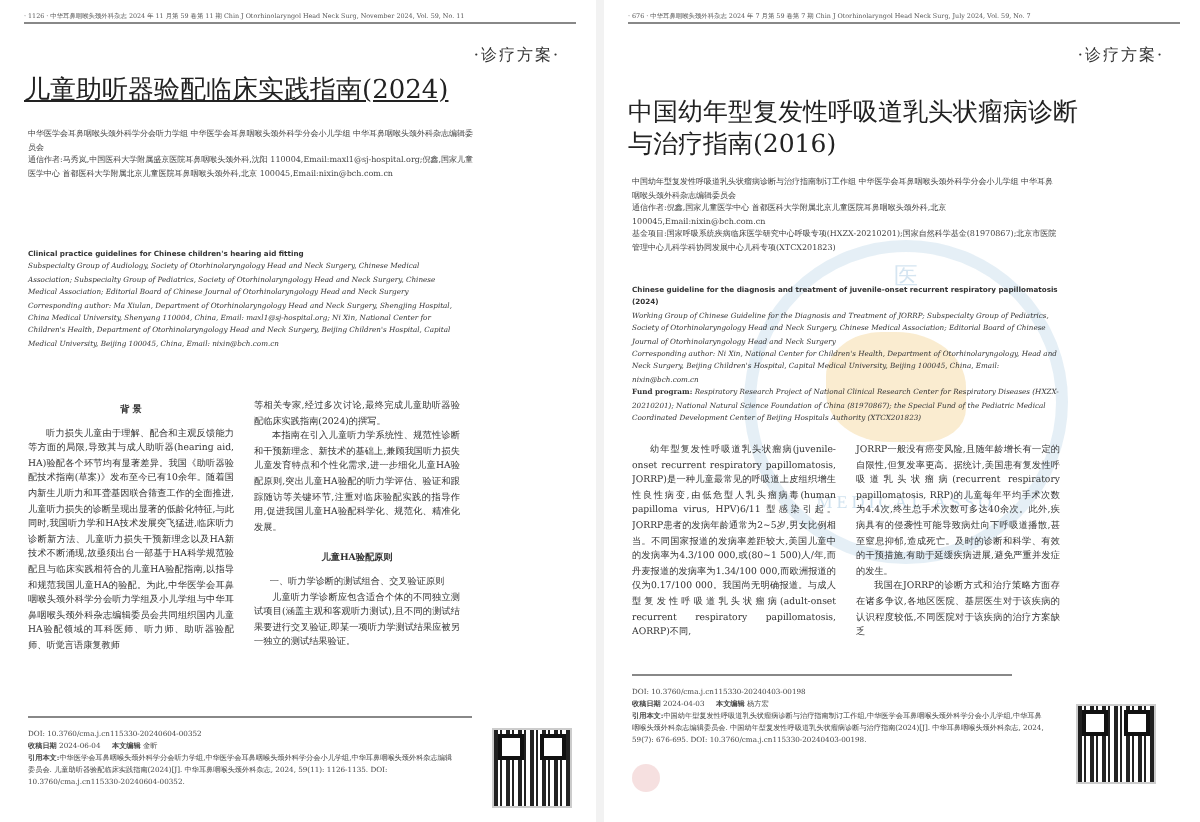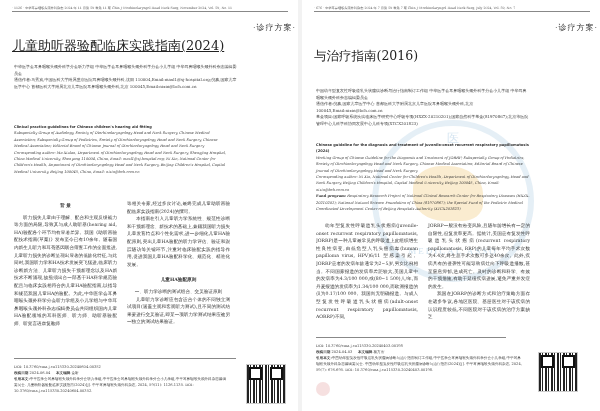--- a/index.html
+++ b/index.html
@@ -9,7 +9,7 @@
   .page.right{left:302px;width:298px;}
   .gutter{position:absolute;left:298px;top:0;width:4px;height:411px;background:#f2f2f2;}
   .running{position:absolute;top:6px;left:12px;right:10px;font-size:3.2px;color:#555;border-bottom:0.5px solid #888;padding-bottom:1px;white-space:nowrap;overflow:hidden;}
-  .section-tag{position:absolute;top:22px;right:2px;font-size:8px;color:#333;letter-spacing:1px;text-align:right;}
+  .section-tag{position:absolute;top:22px;right:18px;font-size:8px;color:#333;letter-spacing:1px;text-align:right;}
   .title{position:absolute;left:12px;font-size:13px;color:#222;line-height:16px;font-weight:normal;}
   .authors{position:absolute;left:14px;right:60px;font-size:4px;line-height:6.5px;color:#444;}
   .en-block{position:absolute;left:14px;right:68px;font-size:3.6px;line-height:6.4px;color:#333;}

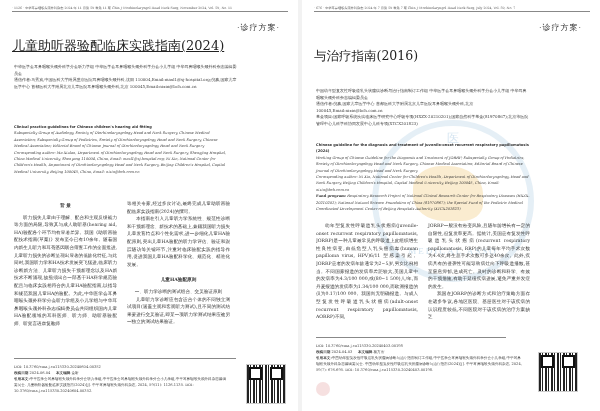--- a/index.html
+++ b/index.html
@@ -90,6 +90,7 @@
   <div class="running">· 676 ·  中华耳鼻咽喉头颈外科杂志 2024 年 7 月第 59 卷第 7 期  Chin J Otorhinolaryngol Head Neck Surg, July 2024, Vol. 59, No. 7</div>
   <div class="section-tag">·诊疗方案·</div>
   <div class="title" style="top:48px;font-size:12.5px;">
+    <div>中国幼年型复发性呼吸道乳头状瘤病诊断</div>
     <div>与治疗指南(2016)</div>
   </div>
 

